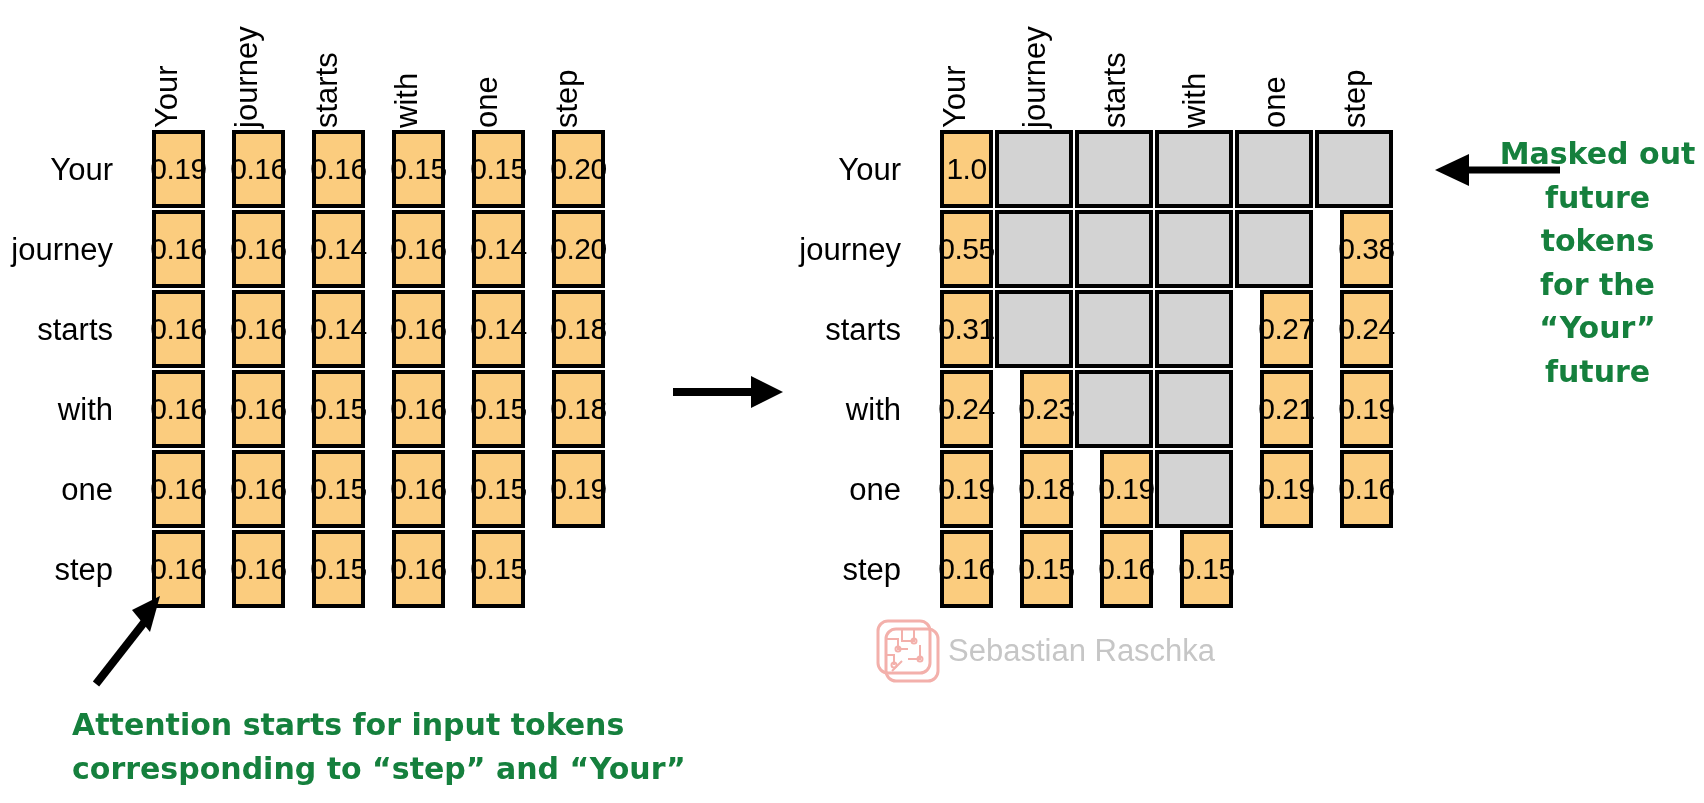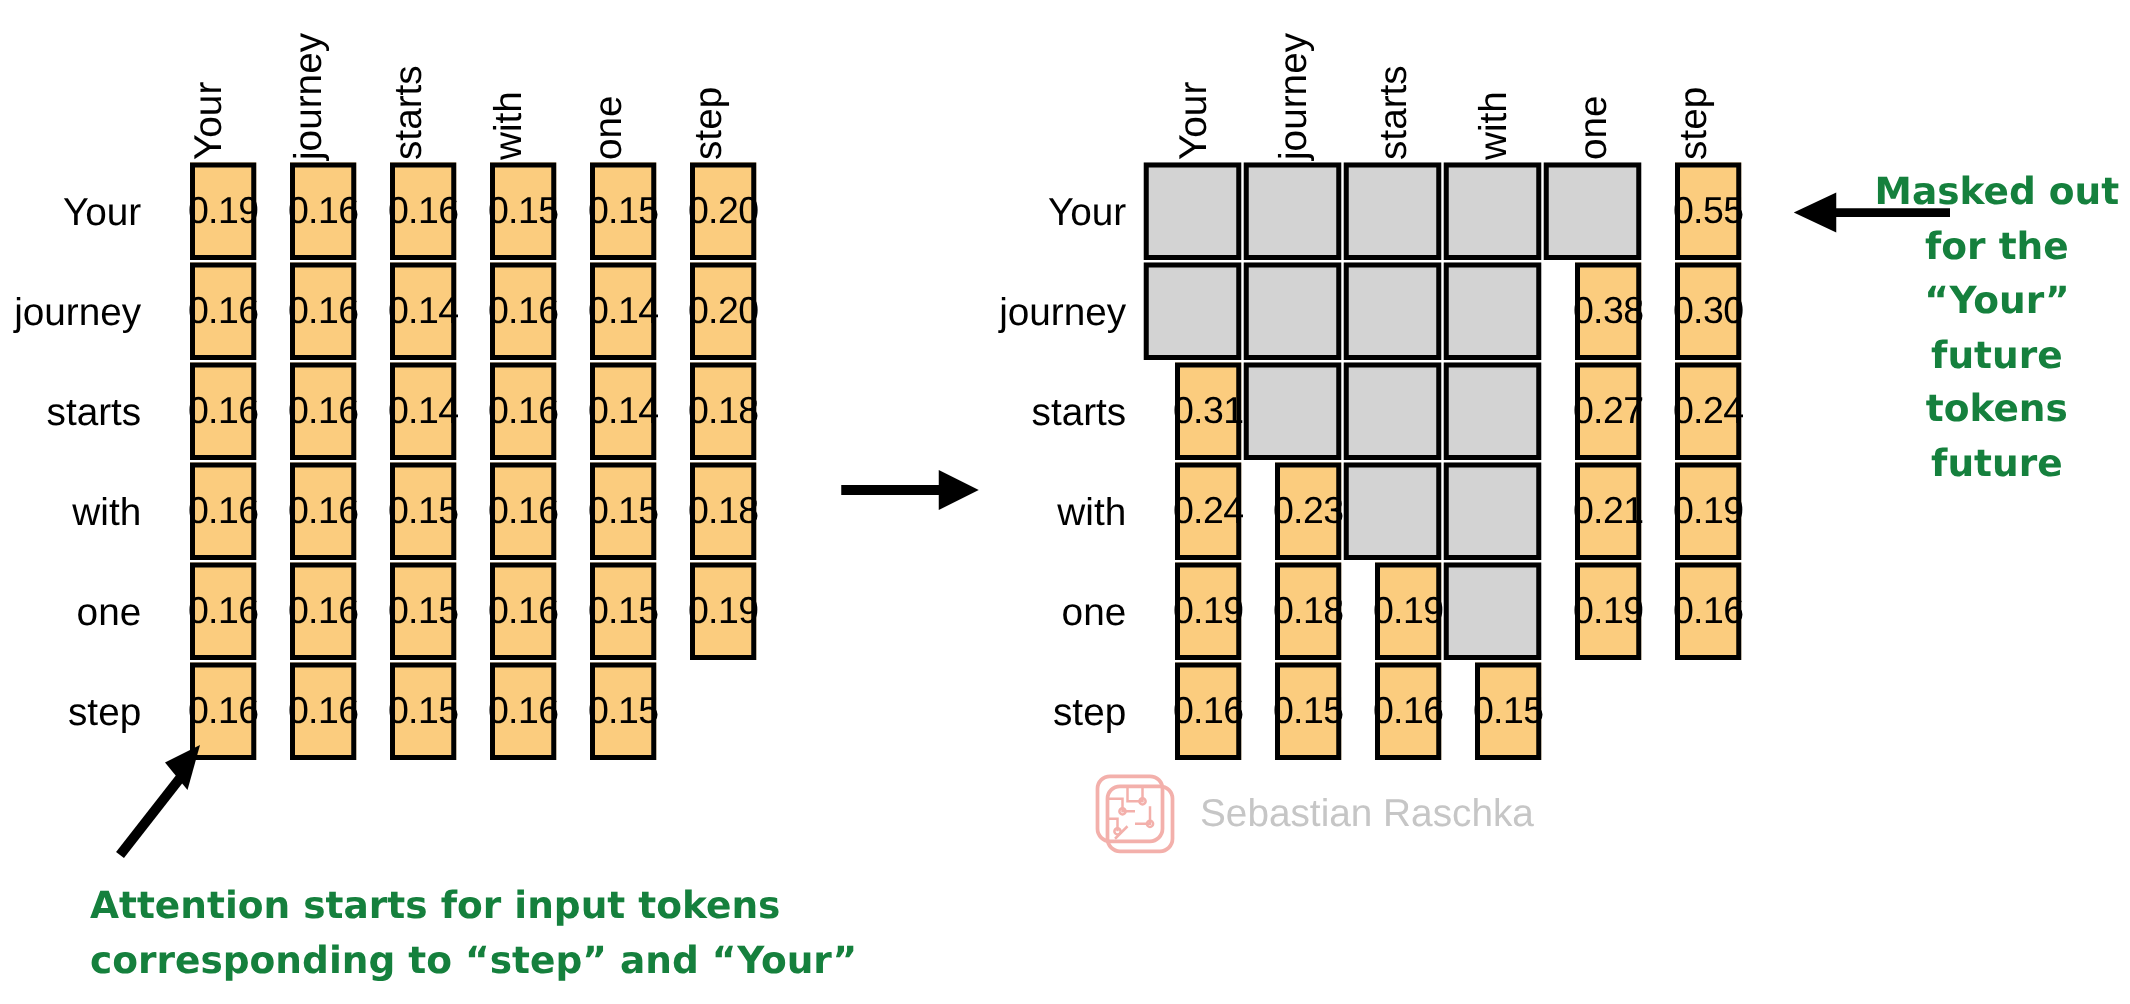--- a/index.html
+++ b/index.html
@@ -217,6 +217,7 @@
 
 <div class="matrix" style="left:915px; top:130px;">
   <div class="grid" id="right-grid">
+      <div class="cell orange">1.0</div>
       <div class="cell gray"></div>
       <div class="cell gray"></div>
       <div class="cell gray"></div>

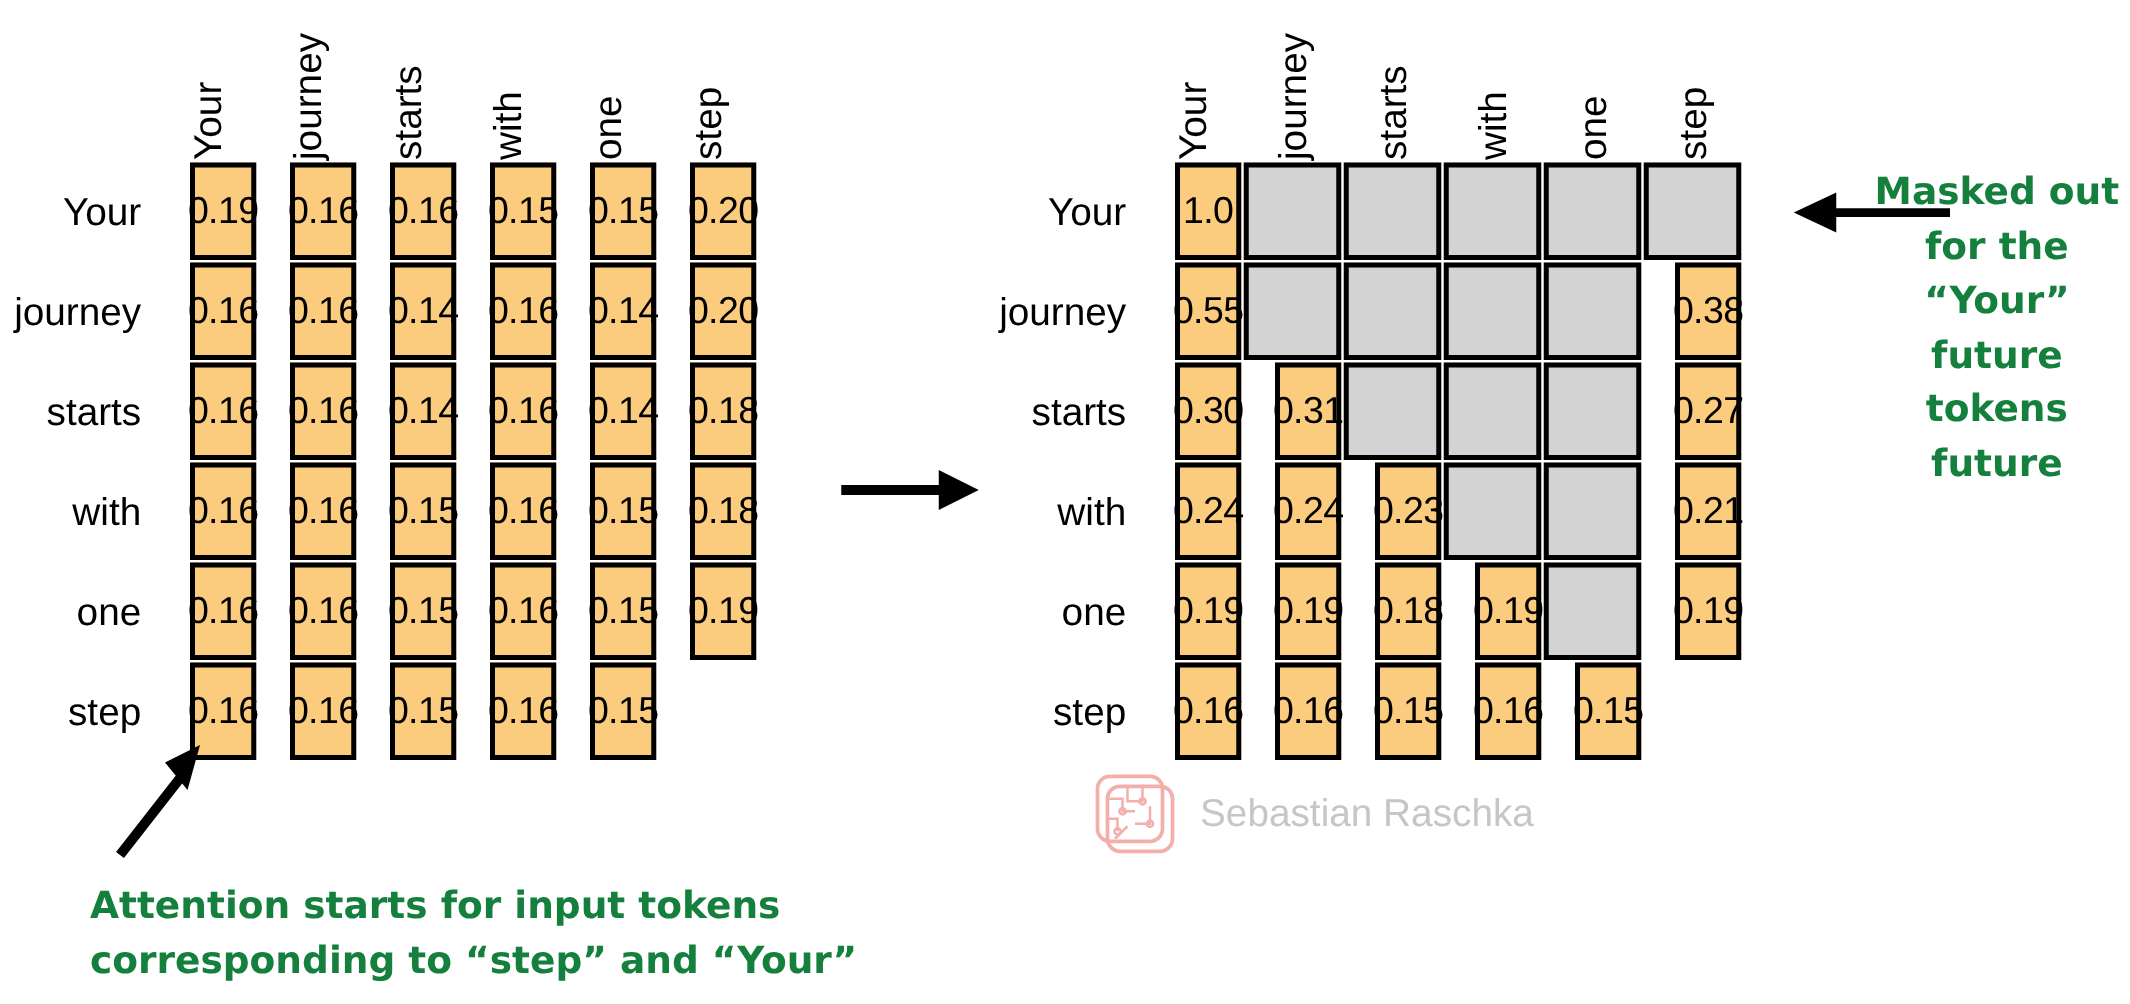--- a/index.html
+++ b/index.html
@@ -262,8 +262,8 @@
 
 <div class="anno center" style="left:1490px; top:132px; width:215px;">
   <div>Masked out</div>
+  <div>future tokens</div>
   <div>for the “Your”</div>
-  <div>future tokens</div>
   <div>future</div>
 </div>
 

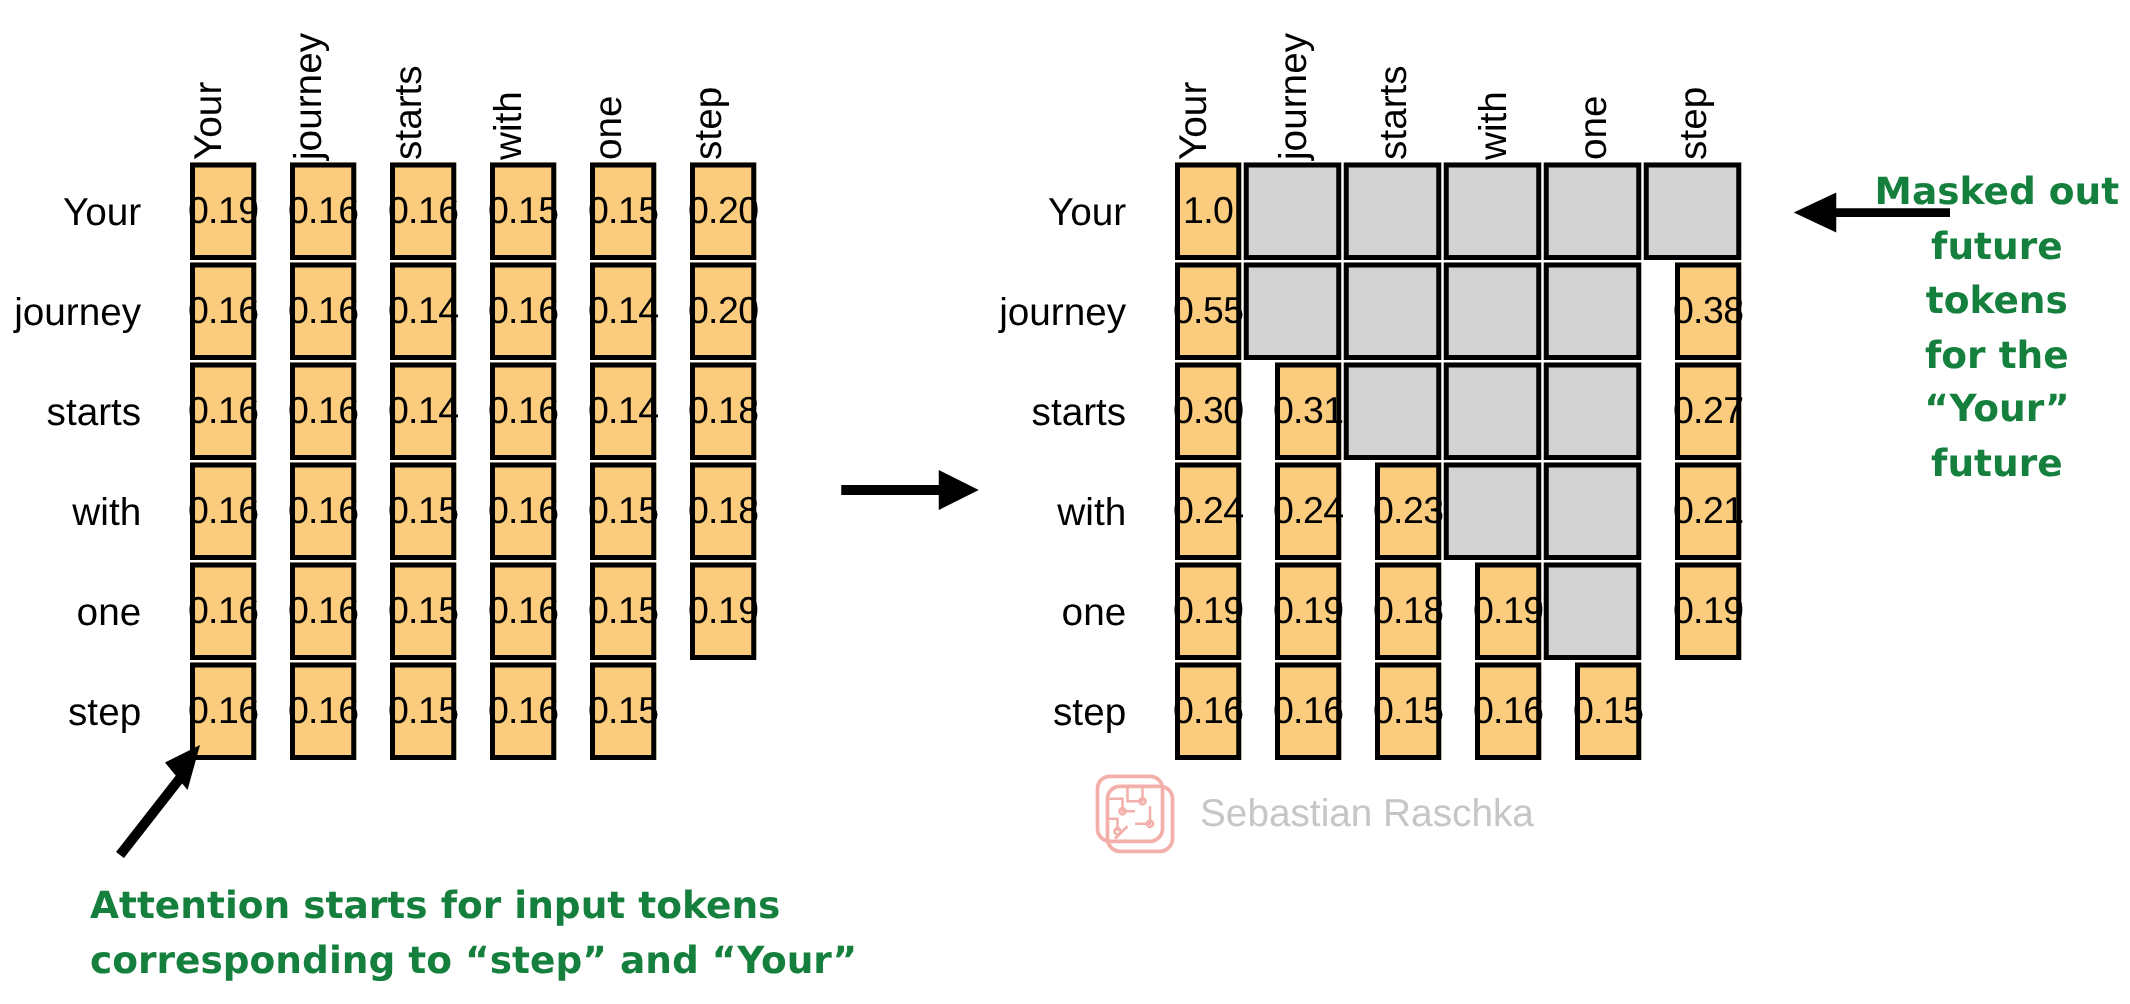--- a/index.html
+++ b/index.html
@@ -229,7 +229,6 @@
       <div class="cell gray"></div>
       <div class="cell gray"></div>
       <div class="cell orange">0.38</div>
-      <div class="cell orange">0.30</div>
       <div class="cell orange">0.31</div>
       <div class="cell gray"></div>
       <div class="cell gray"></div>

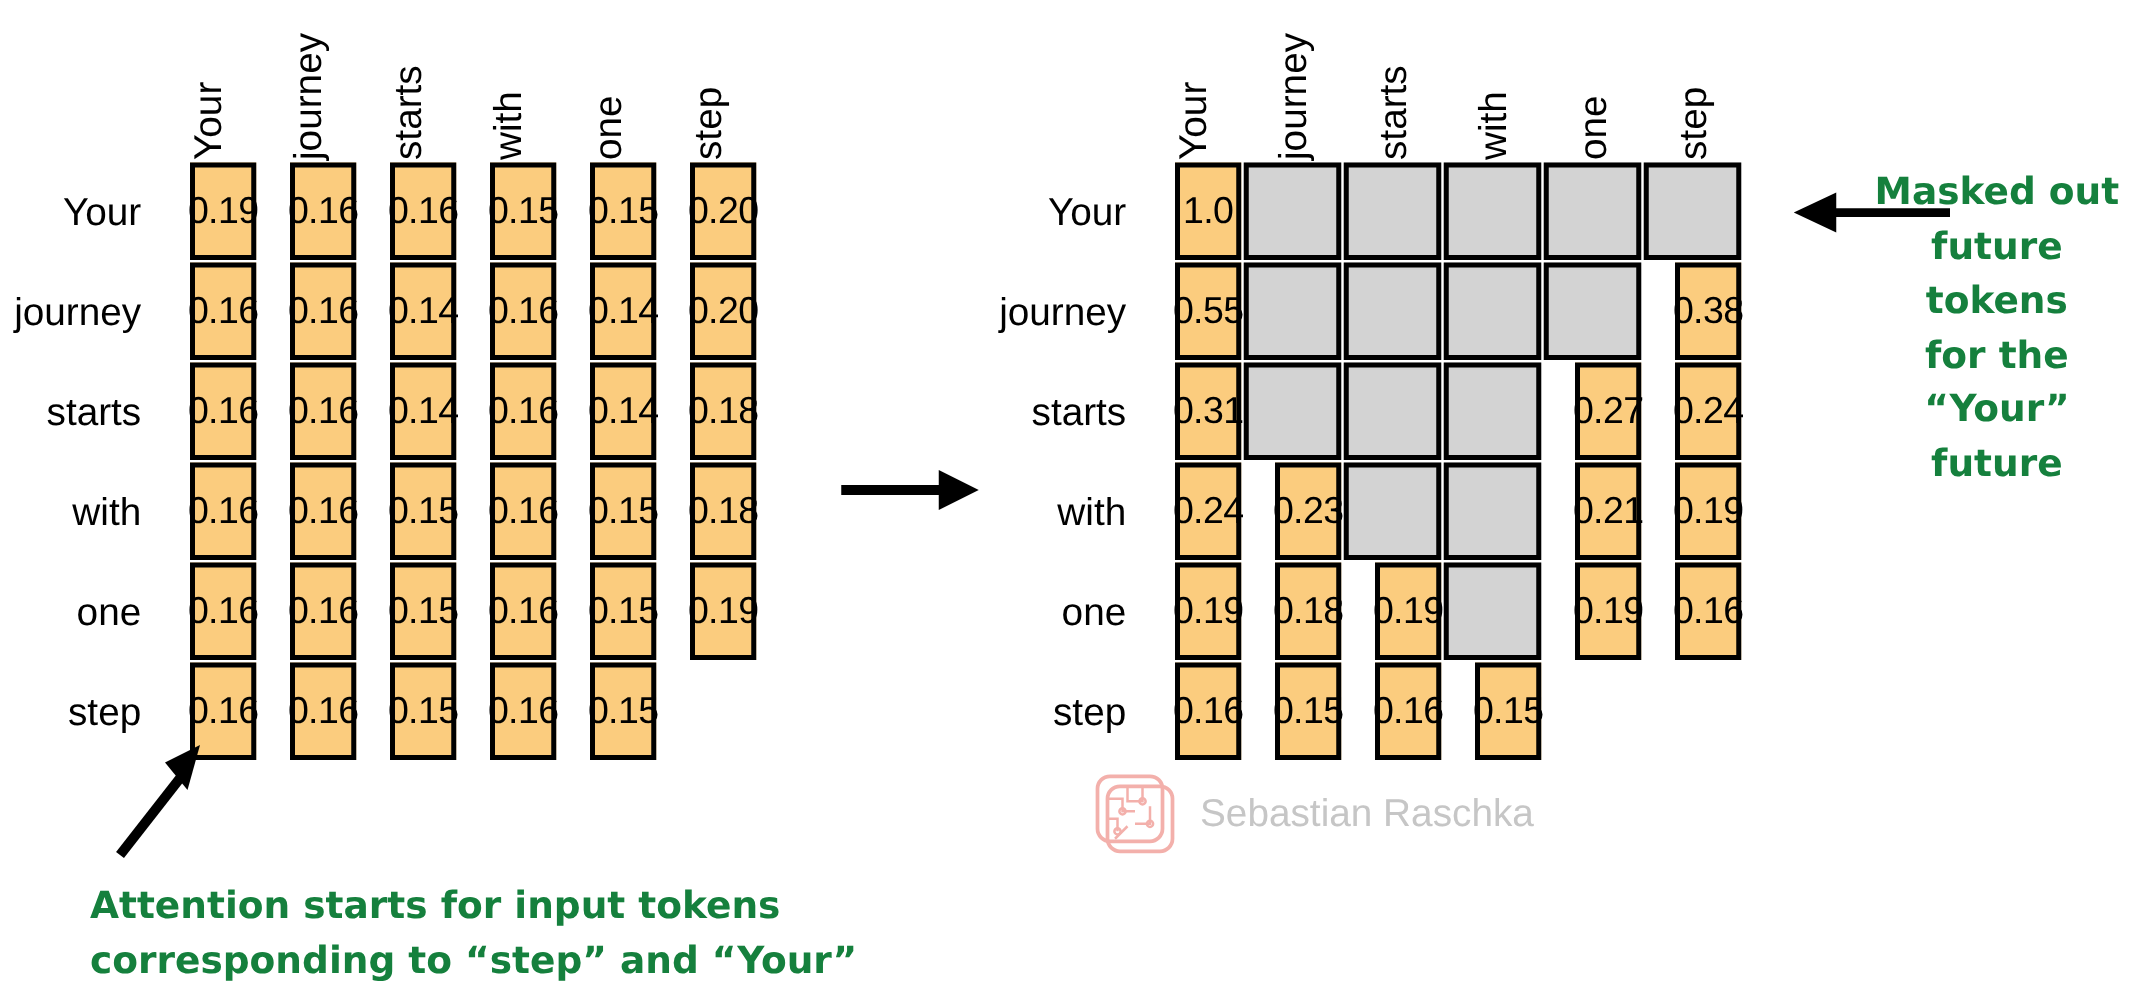--- a/index.html
+++ b/index.html
@@ -99,7 +99,7 @@
     position: absolute;
     display: flex;
     align-items: center;
-    gap: 16px;
+    gap: 4px;
   }
   .watermark .wm-text {
     color: #c6c6c6;

